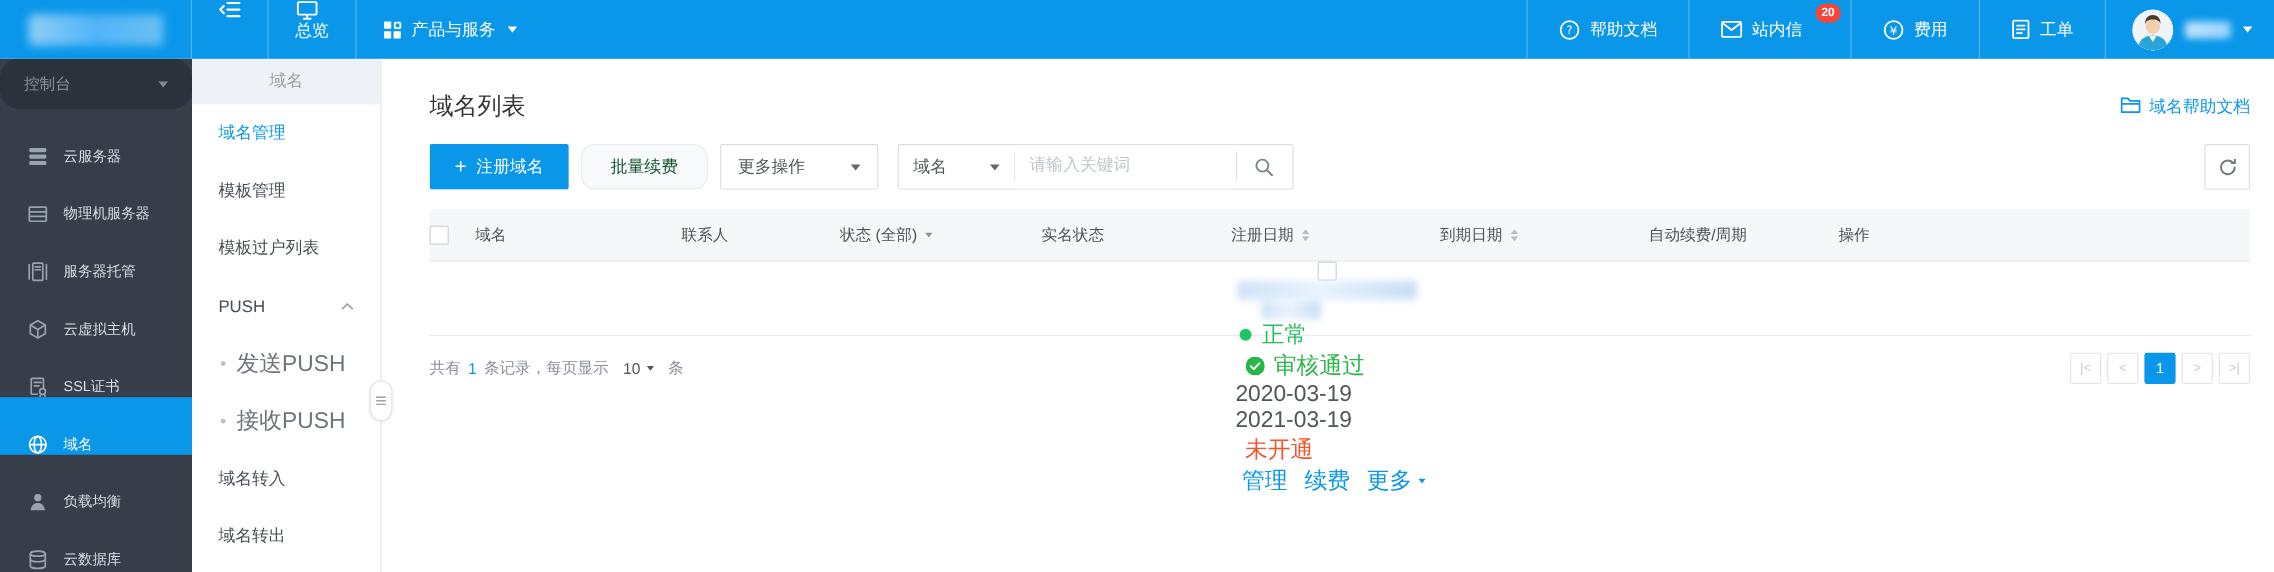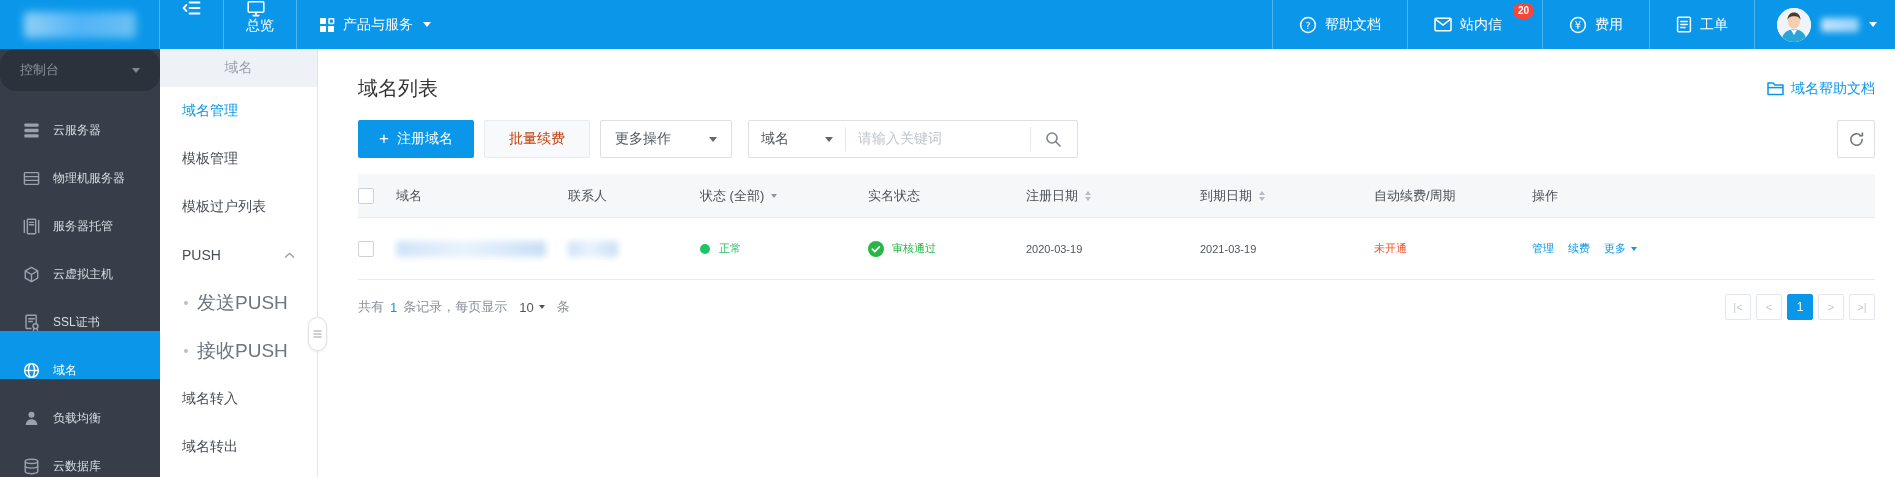--- a/index.html
+++ b/index.html
@@ -63,7 +63,7 @@
              background:#fff; padding:26px 20px 0 40px; }
   .title-row { display:flex; align-items:center; justify-content:space-between; }
   .page-title { font-size:20px; color:#333; font-weight:400; }
-  .help-link { display:flex; align-items:center; gap:7px; color:#0a97ea; font-size:14px; cursor:pointer; }
+  .help-link { display:flex; gap:7px; color:#0a97ea; font-size:14px; cursor:pointer; }
 
   .toolbar { margin-top:18px; display:flex; align-items:center; }
   .btn { height:38px; border-radius:2px; font-size:14px; display:flex; align-items:center;

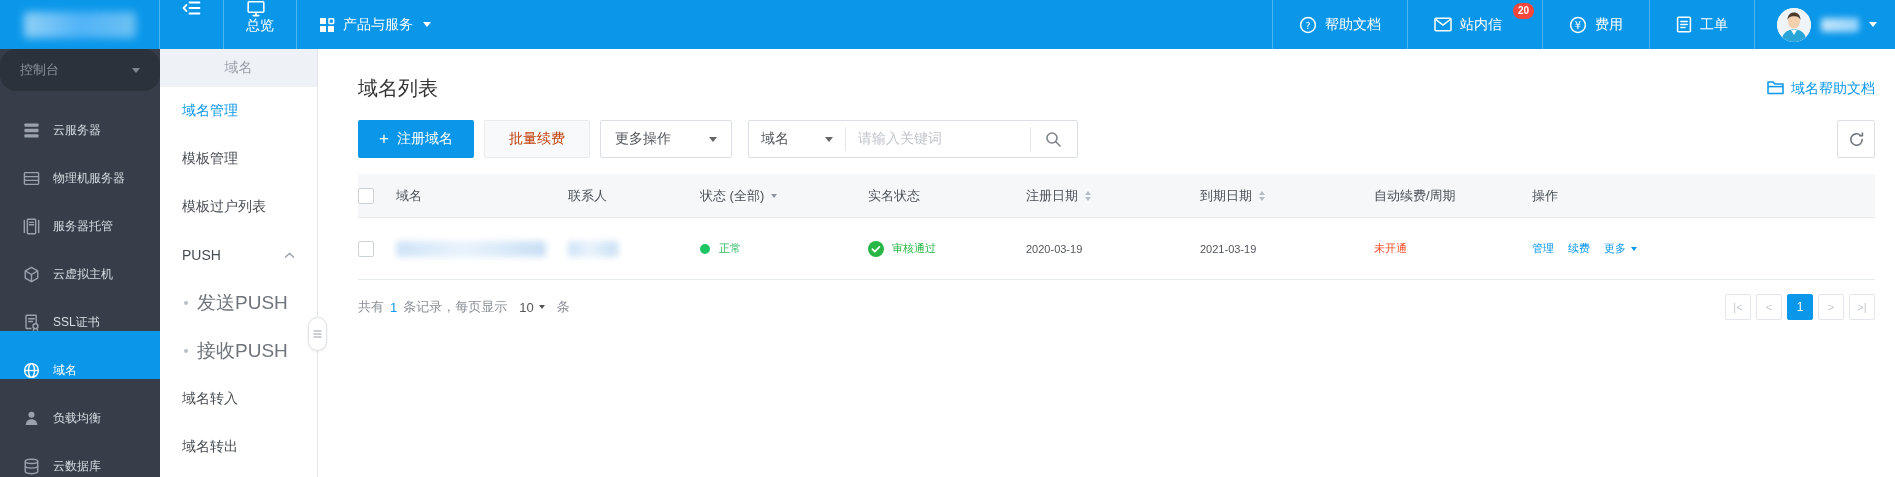--- a/index.html
+++ b/index.html
@@ -70,8 +70,8 @@
          justify-content:center; cursor:pointer; border:1px solid transparent; }
   .btn-primary { background:#0a97ea; color:#fff; padding:0 20px; gap:8px; }
   .btn-primary .plus { font-size:17px; font-weight:400; line-height:1; margin-top:-2px; }
-  .btn-disabled { background:#f7f9fa; border-color:#e9ecee; color:#c2410c; padding:0 24px;
-                  margin-left:10px; cursor:default; }
+  .btn-disabled { background:#f7f9fa; border-color:#e9ecee; color:#14532d; padding:0 24px;
+                  margin-left:10px; cursor:default;border-radius:12px; }
   .btn-outline { background:#fff; border-color:#dcdfe3; color:#50565c; width:132px;
                  justify-content:space-between; padding:0 14px; margin-left:10px; }
   .btn-outline .tri { color:#666; }

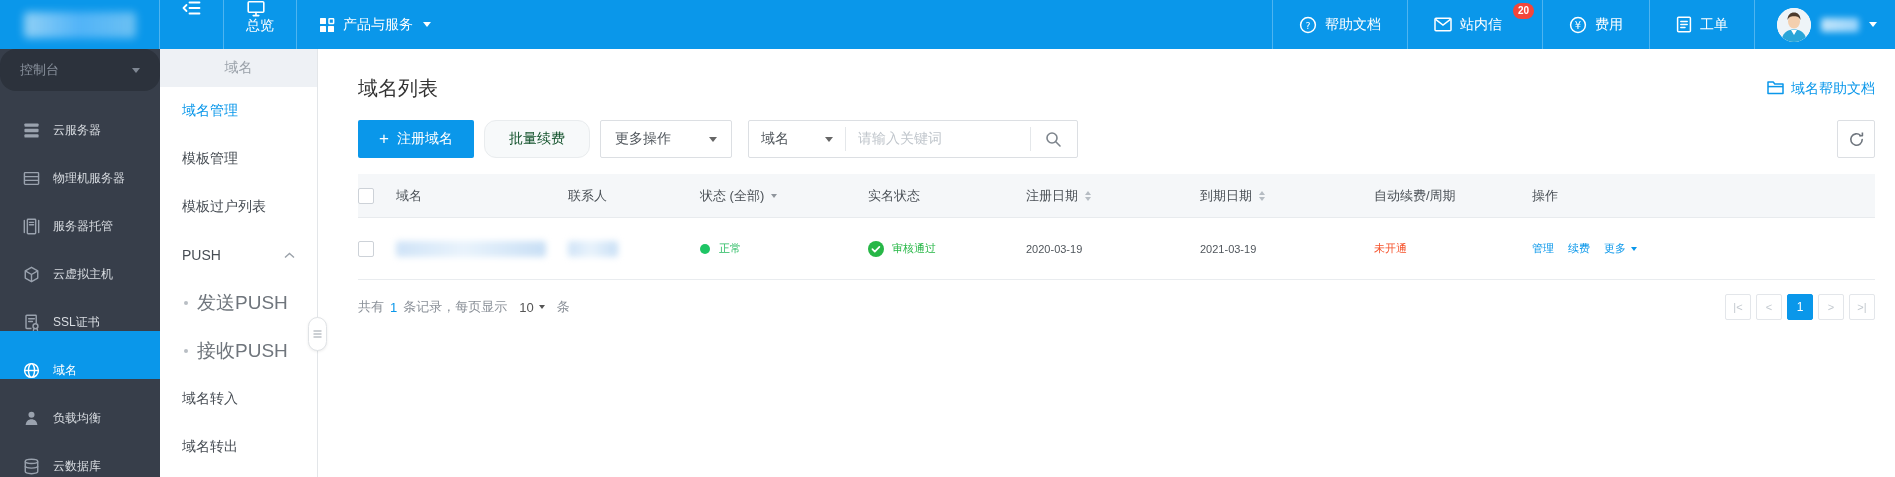--- a/index.html
+++ b/index.html
@@ -95,7 +95,7 @@
   .t-head { display:flex; align-items:center; height:44px; background:#f5f7f9;
             font-size:13px; color:#4a5056; border-bottom:1px solid #e8ebee; }
   .t-row { display:flex; align-items:center; height:62px; border-bottom:1px solid #e9ecef;
-           font-size:11px; color:#50565c; }
+           font-size:19px; color:#50565c;flex-direction:column; }
   .tc { padding-right:10px; display:flex; align-items:center; flex:0 0 auto; }
   .c0 { width:38px; } .c1 { width:172px; } .c2 { width:132px; } .c3 { width:168px; }
   .c4 { width:158px; } .c5 { width:174px; } .c6 { width:174px; } .c7 { width:158px; }

